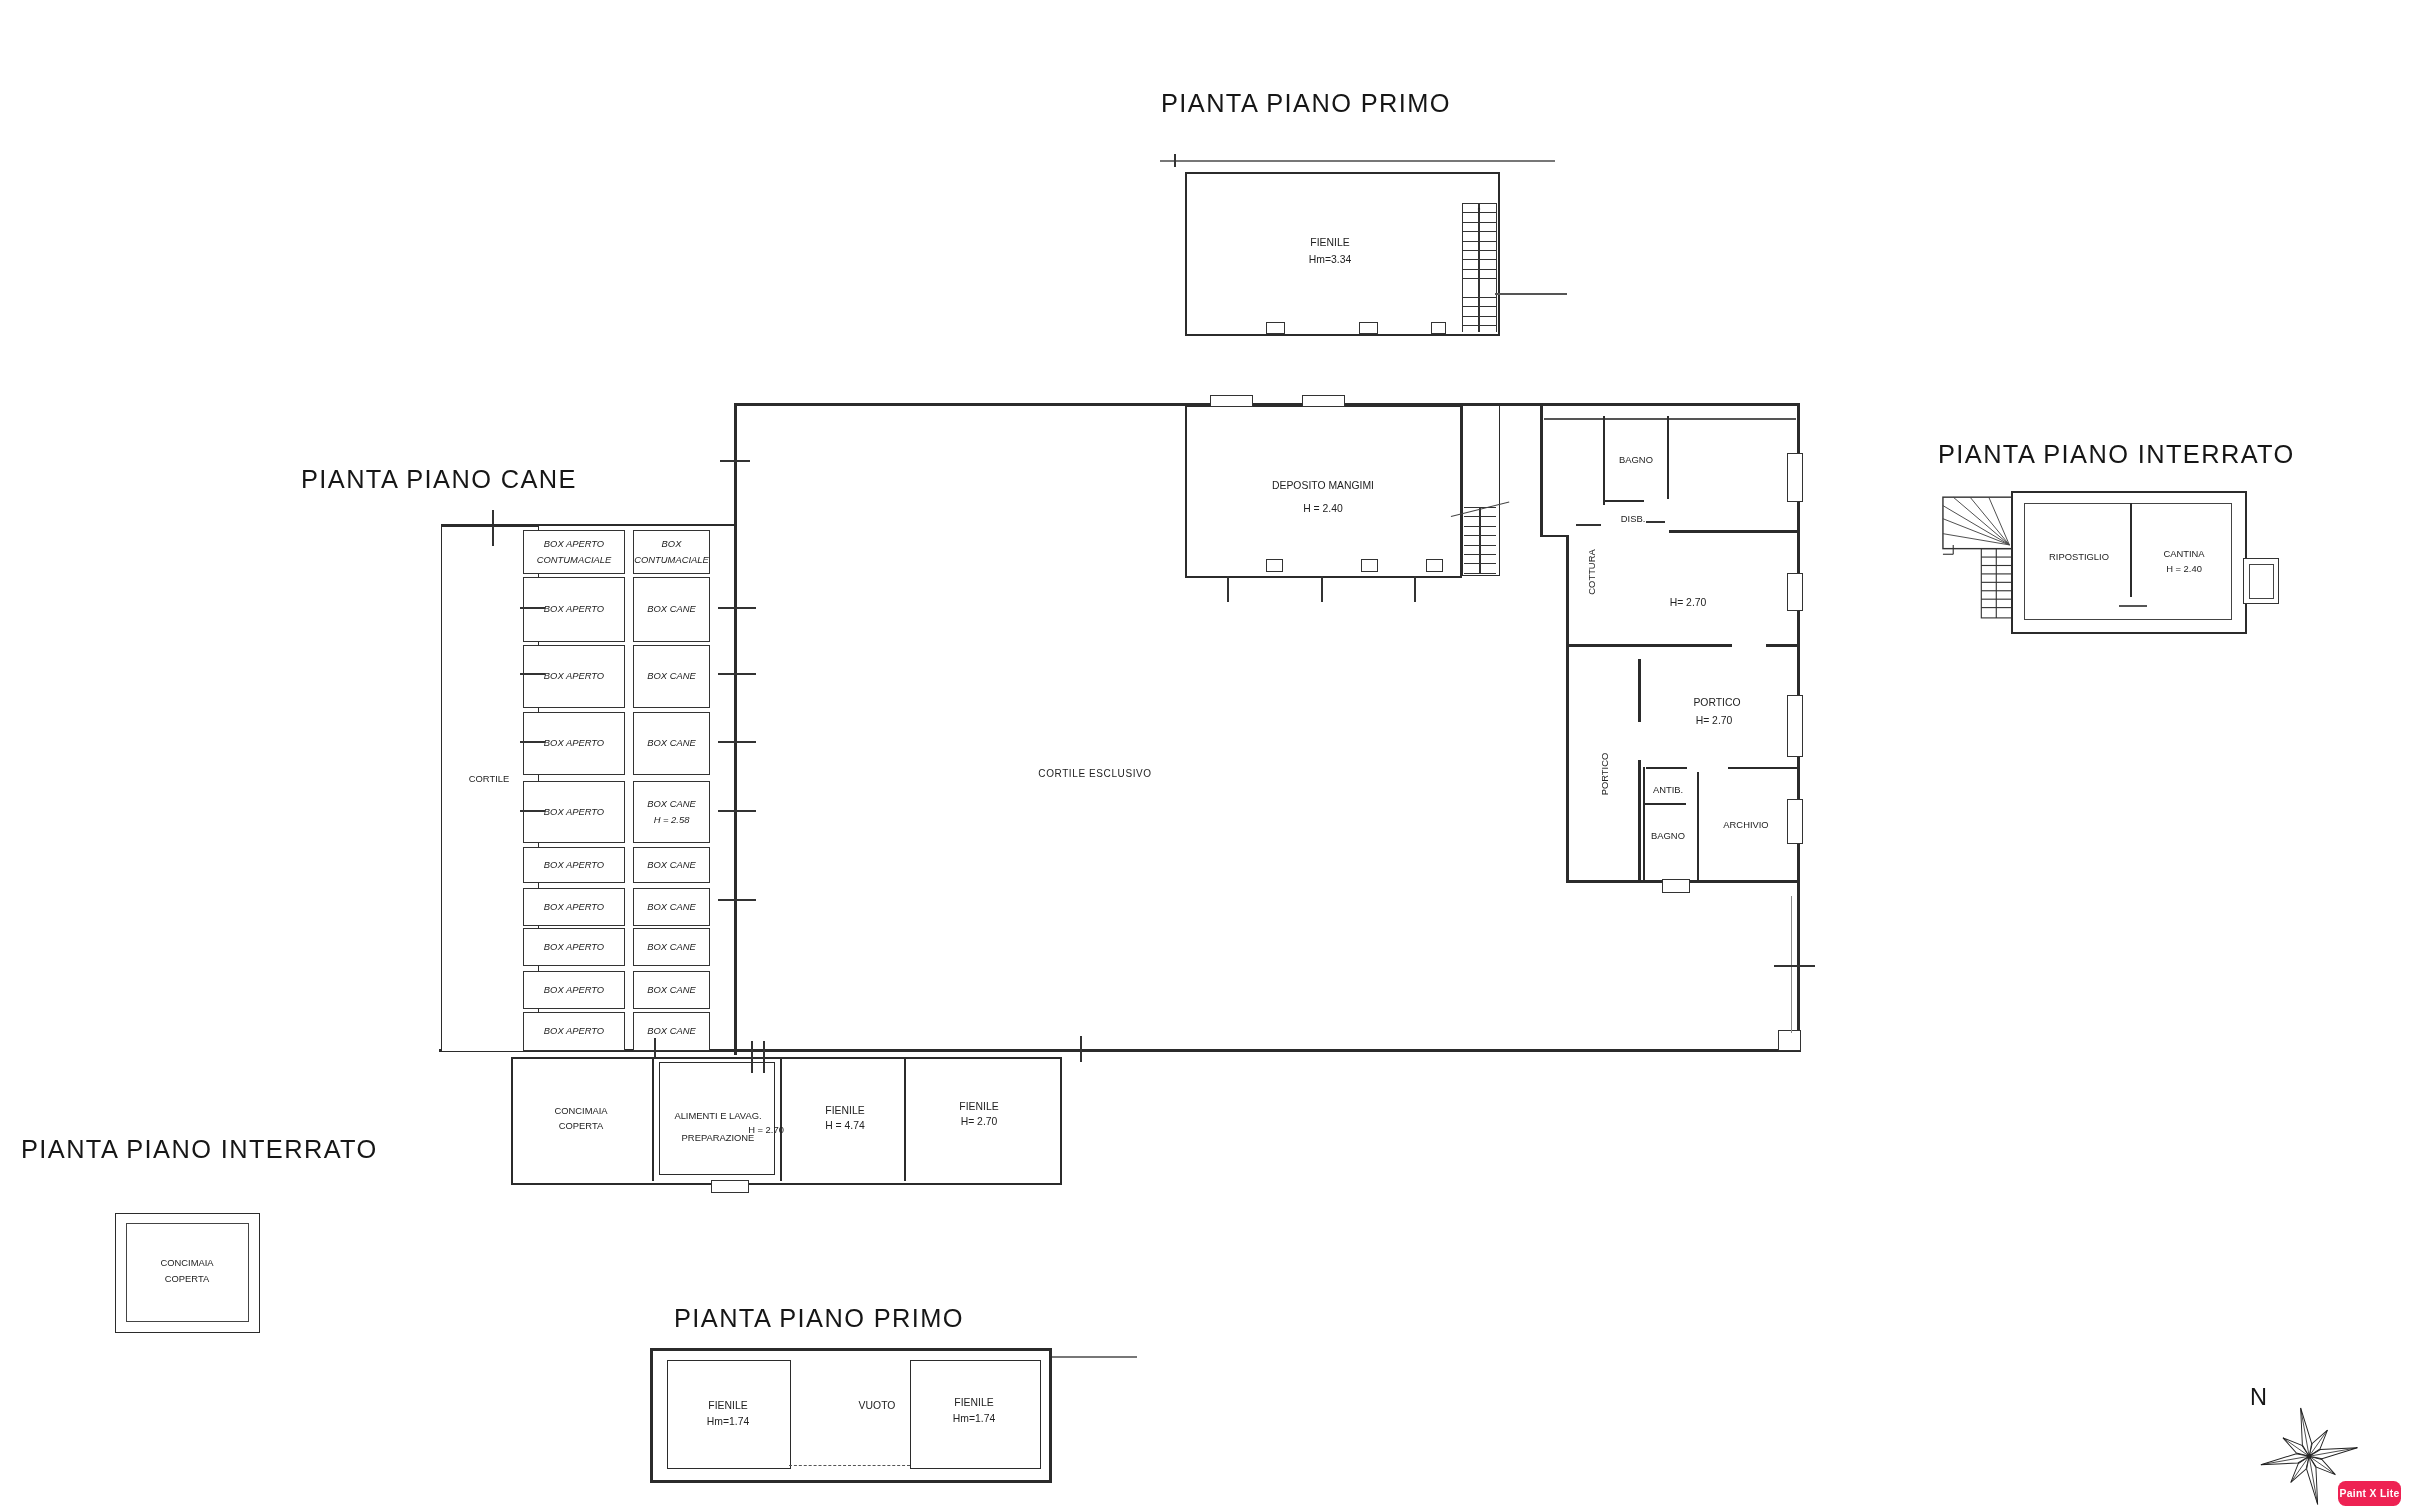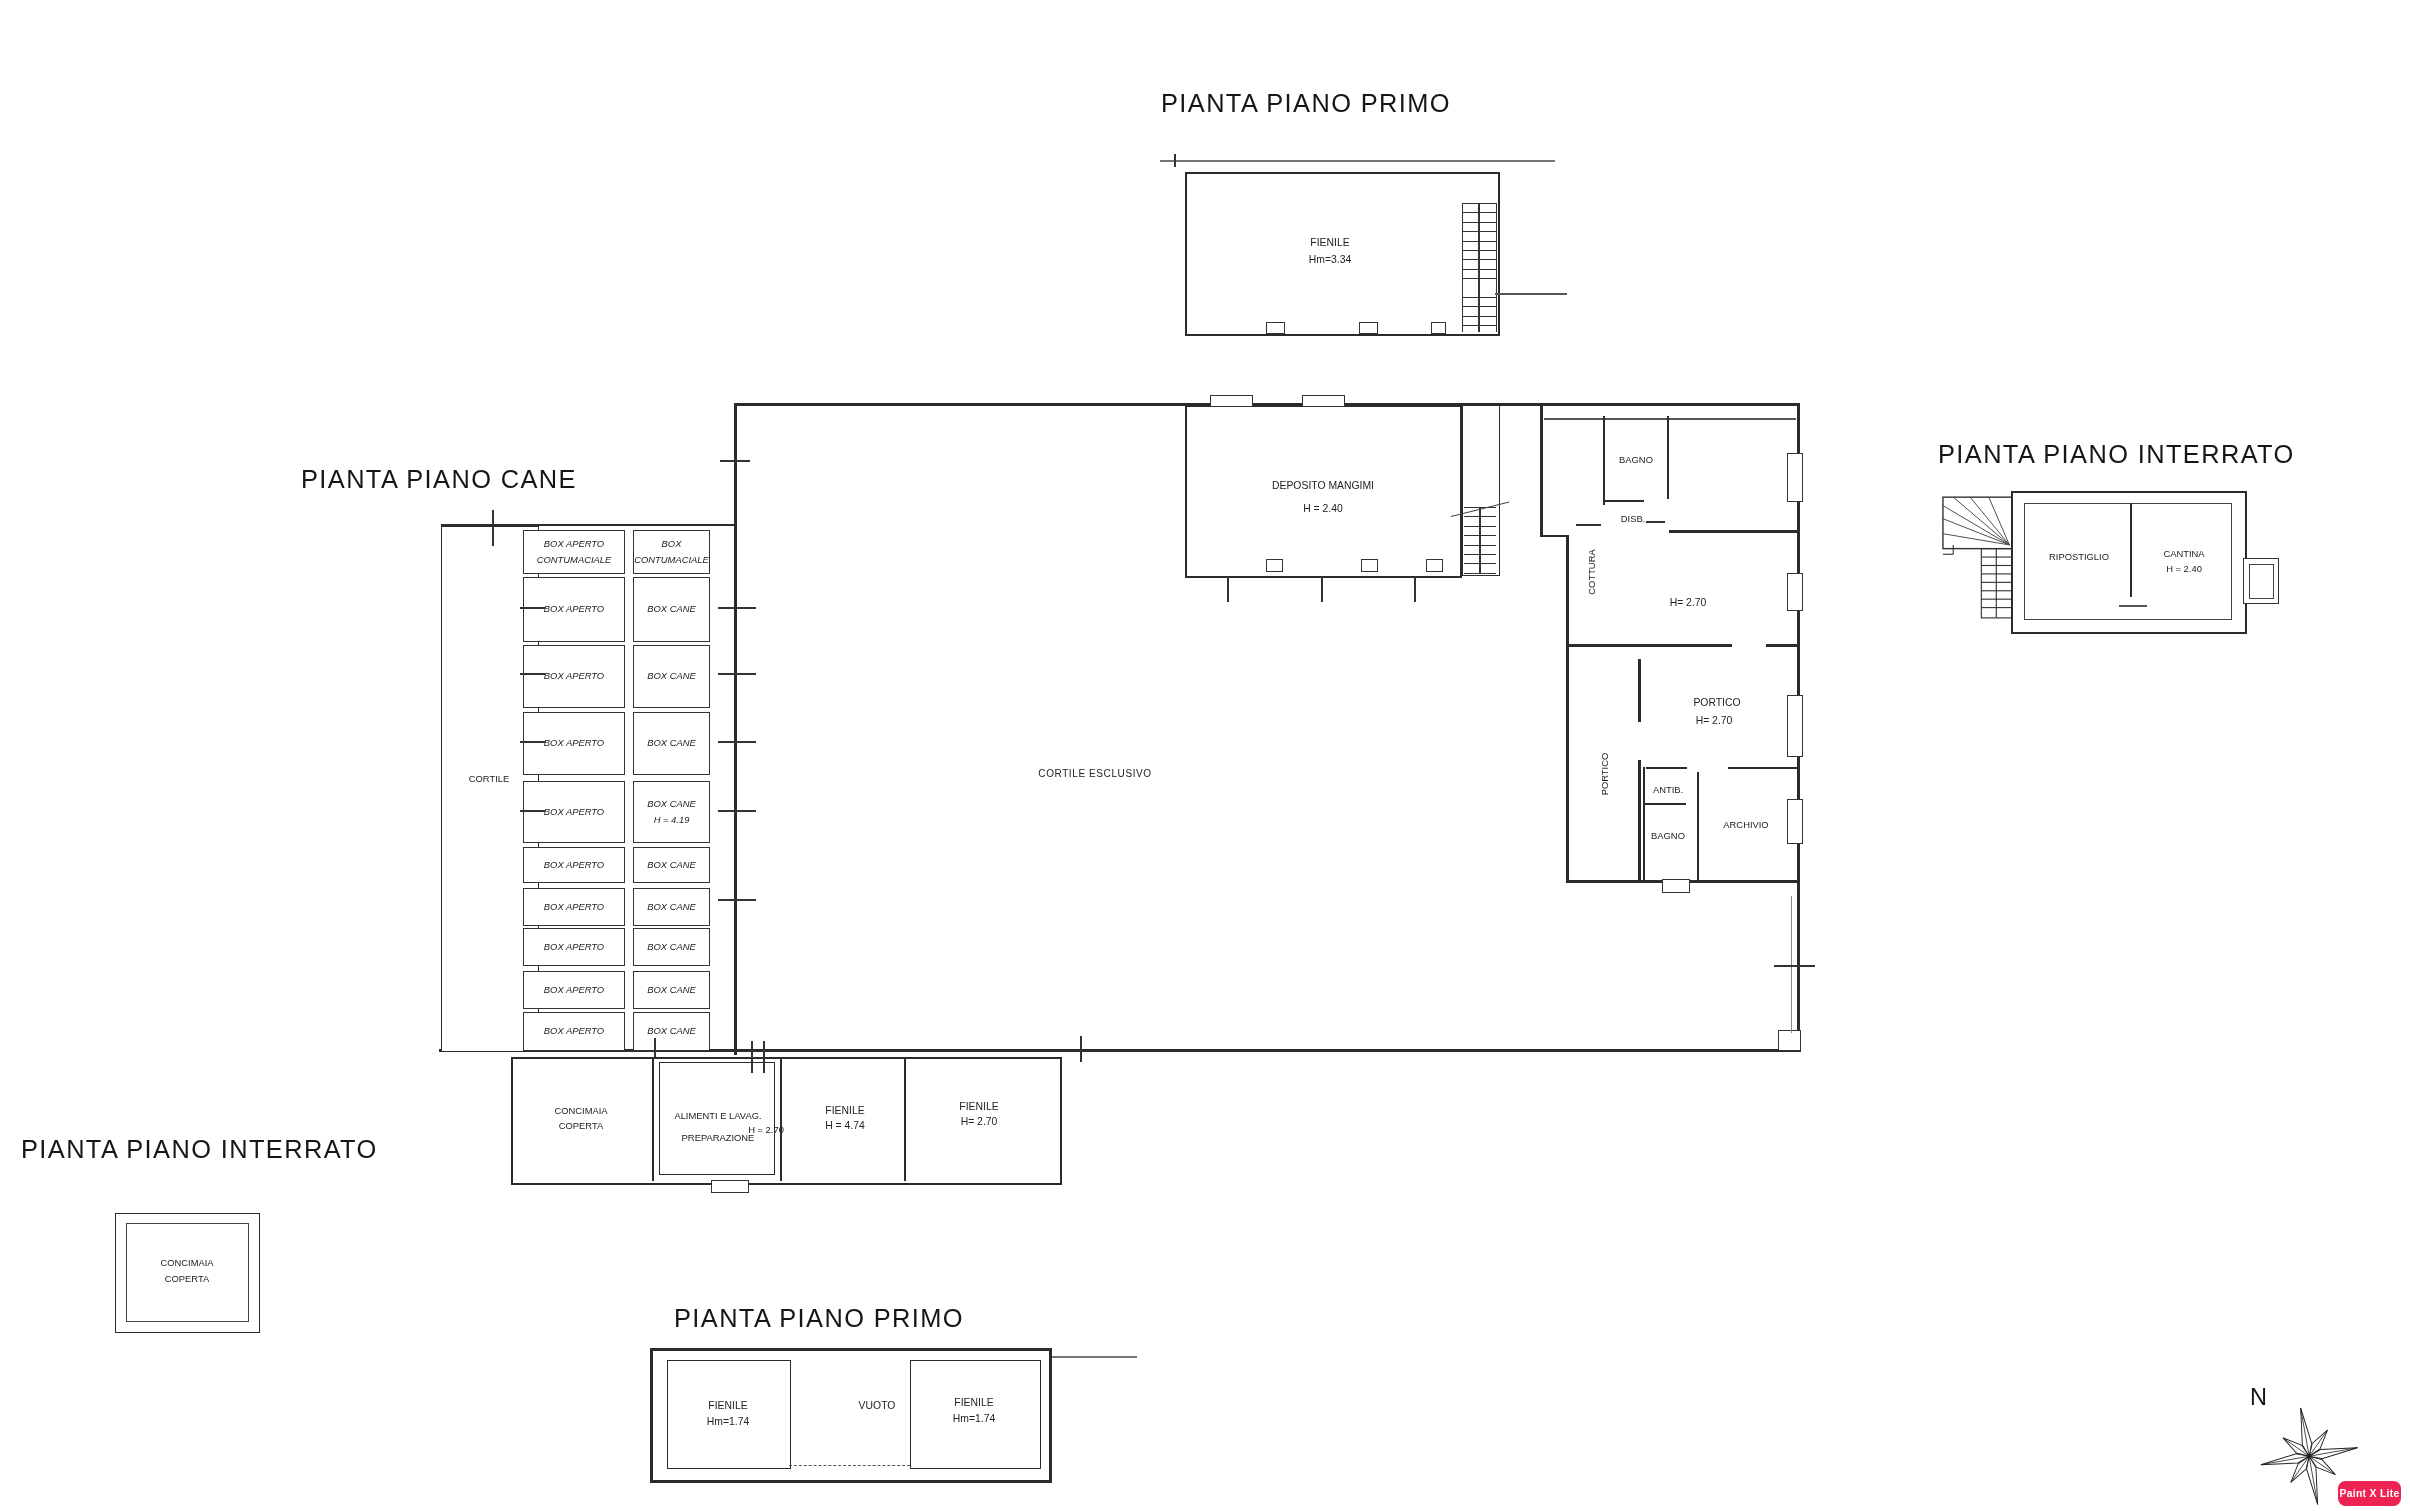--- a/index.html
+++ b/index.html
@@ -173,7 +173,7 @@
       </div>
     <div class="cell r">
         <div>BOX CANE</div>
-        <div>H = 4.19</div>
+        <div>H = 2.58</div>
       </div>
   </div>
   <div class="stall-row" style="top:847px;height:36px;">

